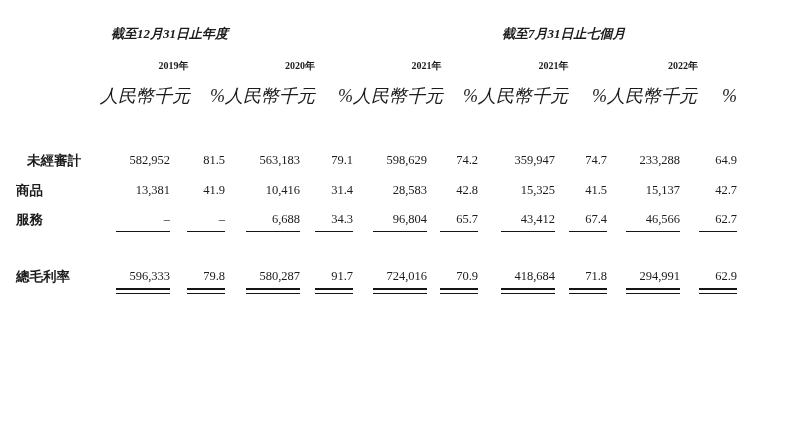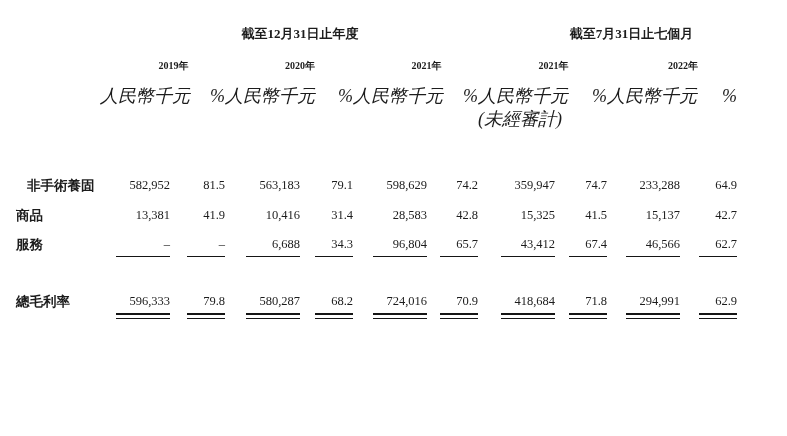--- a/index.html
+++ b/index.html
@@ -16,7 +16,7 @@
   td.num{text-align:right;white-space:nowrap;}
   td.lbl{text-align:left;white-space:nowrap;font-size:13.5px;font-weight:bold;padding-left:27px;}
   td.lbl.ind{padding-left:16px;}
-  tr.r-period td{height:26px;vertical-align:bottom;text-align:center;}
+  tr.r-period td{height:26px;vertical-align:bottom;text-align:left;font-style:italic;}
   .ph{display:inline-block;font-weight:bold;font-size:13px;white-space:nowrap;}
   .ph1{transform:translateX(11px);}
   .ph2{transform:translateX(24px);}

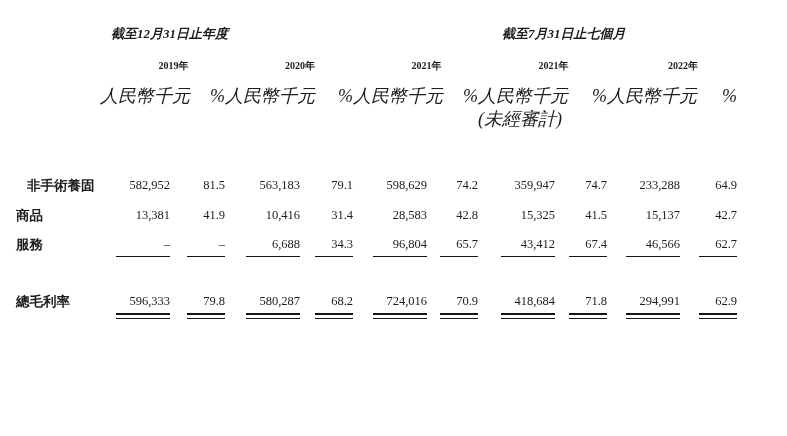--- a/index.html
+++ b/index.html
@@ -91,20 +91,6 @@
     <td></td>
   </tr>
 
-  <tr class="r-unaudited">
-    <td></td>
-    <td></td>
-          <td></td>
-    <td></td>
-          <td></td>
-    <td></td>
-          <td></td>
-    <td class="num"><span class="it">(未經審計)</span></td>
-    <td></td>
-          <td></td>
-    <td></td>
-          <td></td>
-  </tr>
 
   <tr class="sp1">
           <td colspan="12"></td>

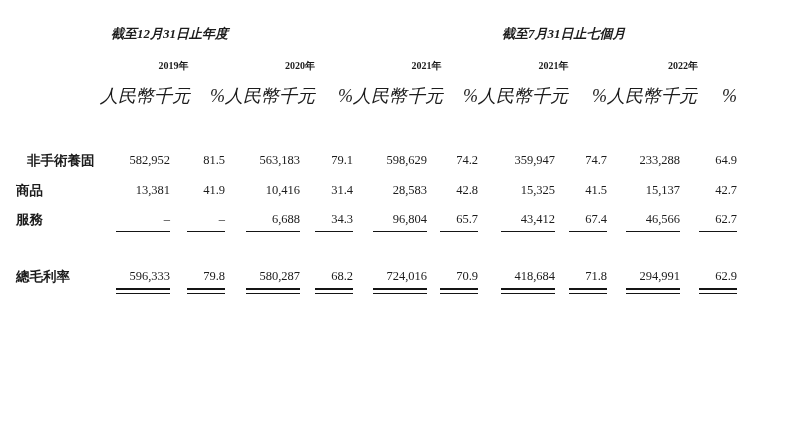--- a/index.html
+++ b/index.html
@@ -97,7 +97,7 @@
         </tr>
 
   <tr class="r-data">
-    <td class="lbl">非手術養固</td>
+    <td class="lbl">未經審計</td>
     <td class="num">
             <span class="cellnum">582,952</span>
           </td>

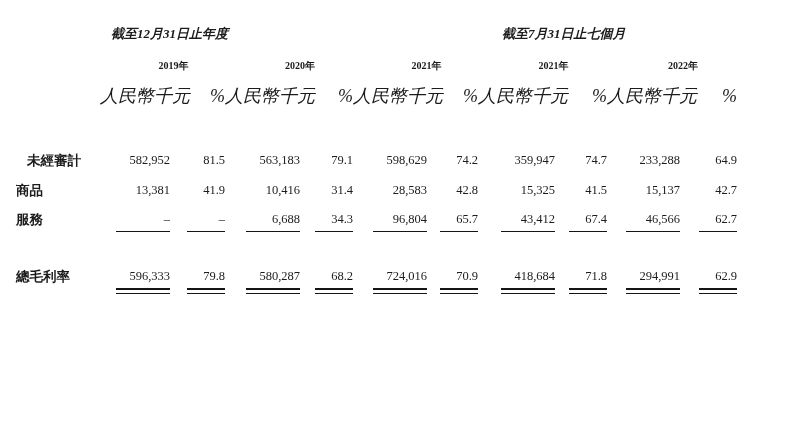--- a/index.html
+++ b/index.html
@@ -232,7 +232,7 @@
             <span class="ul d w-rmb"></span>
           </td>
     <td class="num">
-            <span class="cellnum">68.2</span>
+            <span class="cellnum">91.7</span>
             <span class="ul d w-pct"></span>
           </td>
     <td class="num">

